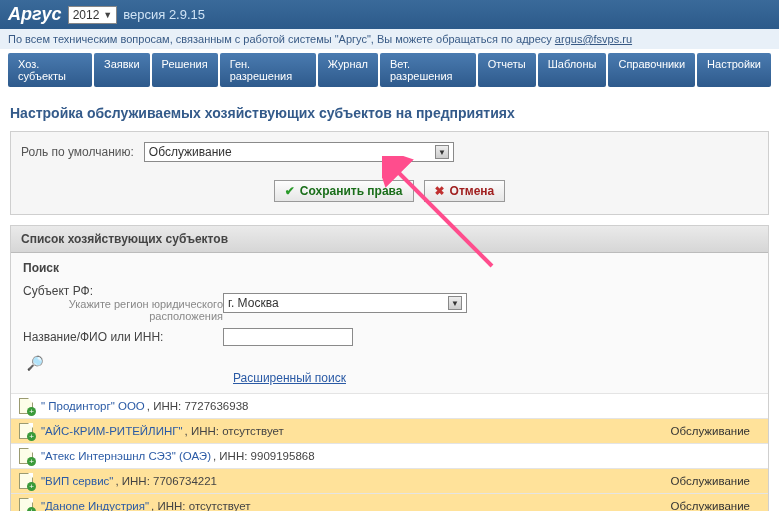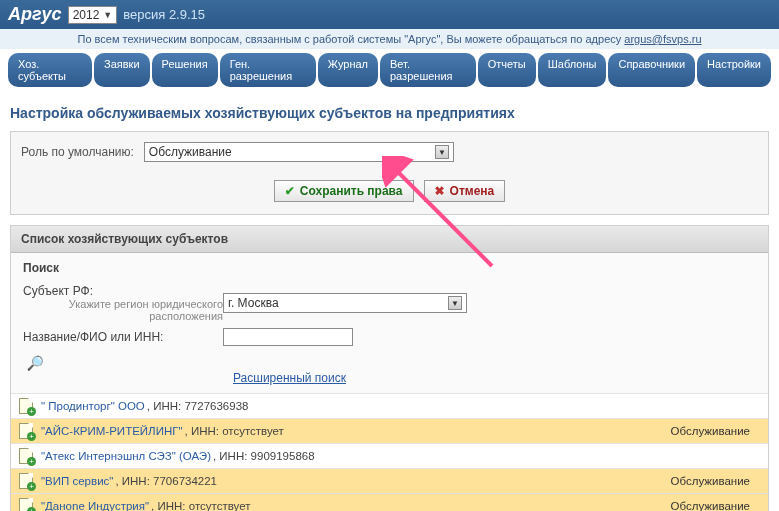--- a/index.html
+++ b/index.html
@@ -47,7 +47,6 @@
     color: #385a85;
     padding: 4px 8px;
     font-size: 11px;
-    text-align: center;
   }
   .subheader a { color: #385a85; text-decoration: underline; }
   .nav {

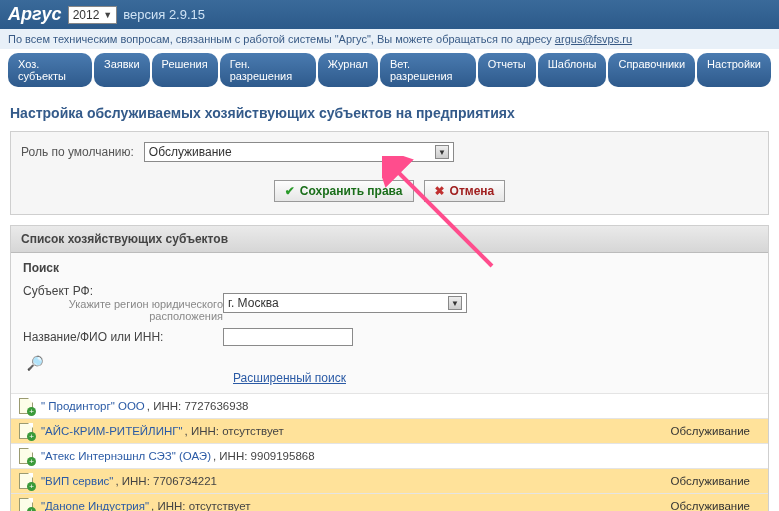--- a/index.html
+++ b/index.html
@@ -60,7 +60,7 @@
     color: #fff;
     padding: 5px 10px;
     font-size: 11px;
-    border-radius: 10px;
+    border-radius: 2px;
     cursor: pointer;
   }
   .page-title {

